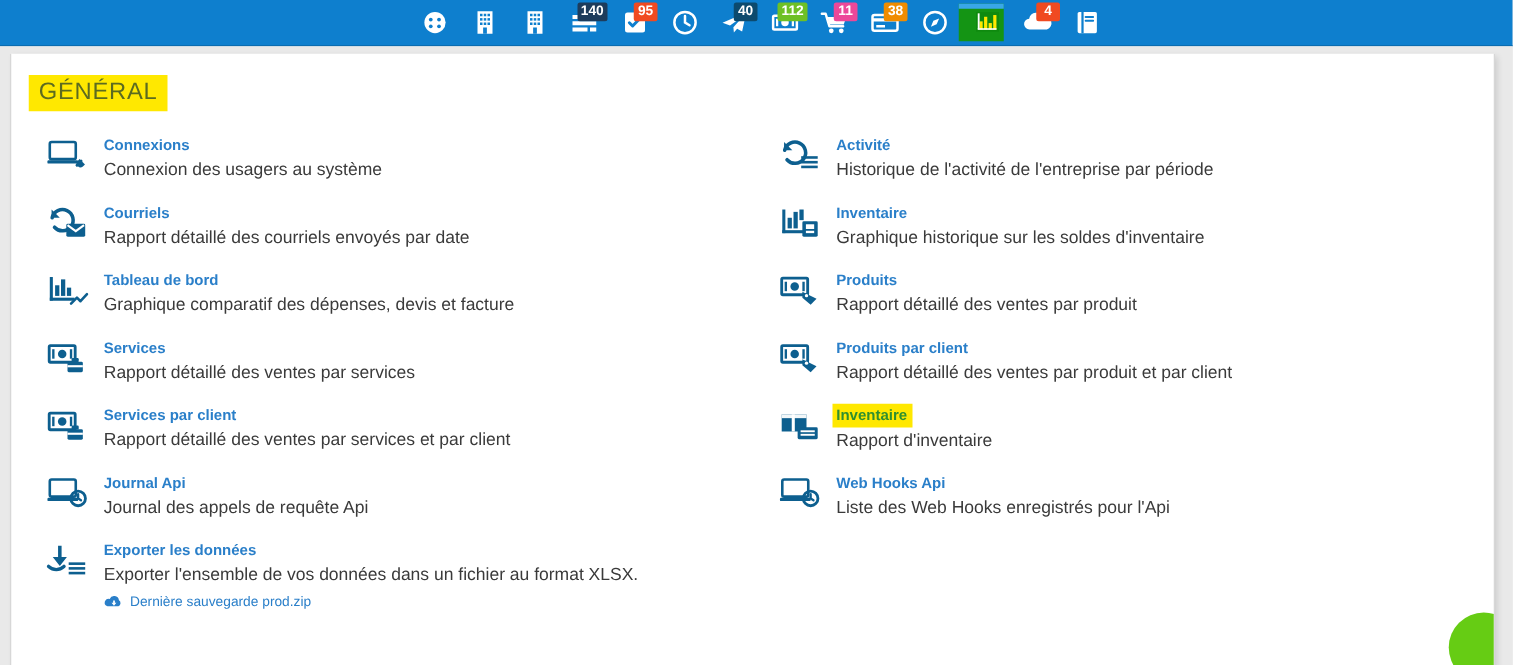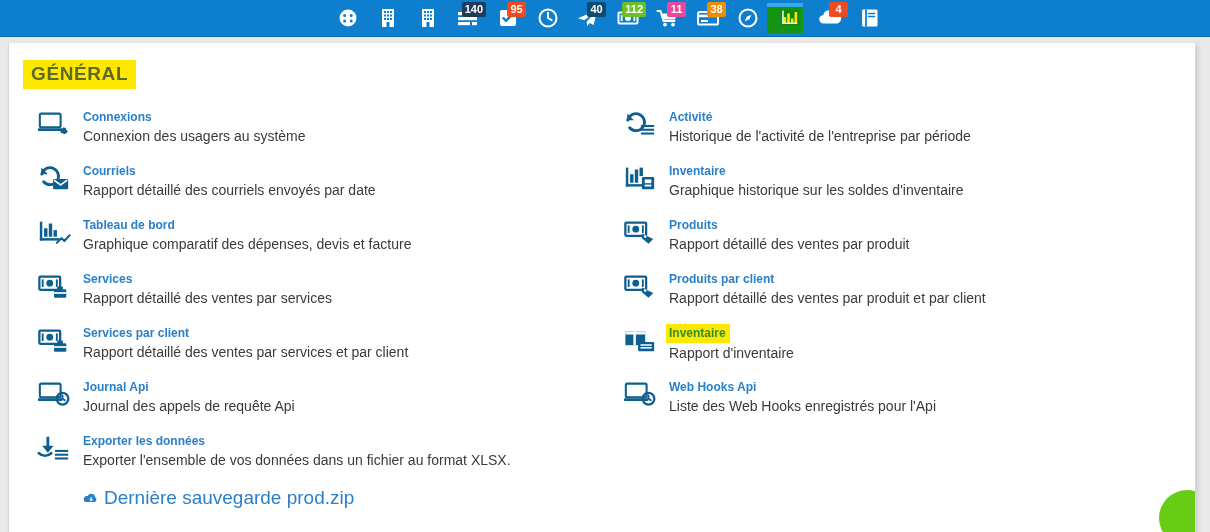--- a/index.html
+++ b/index.html
@@ -96,7 +96,7 @@
     background: #ffe800;
     color: #5c6b20;
     font-size: 19px;
-    font-weight: bold;
+    font-weight: normal;
     letter-spacing: 0.6px;
     padding: 3px 8px 4px 8px;
     font-family: "Liberation Sans", sans-serif;

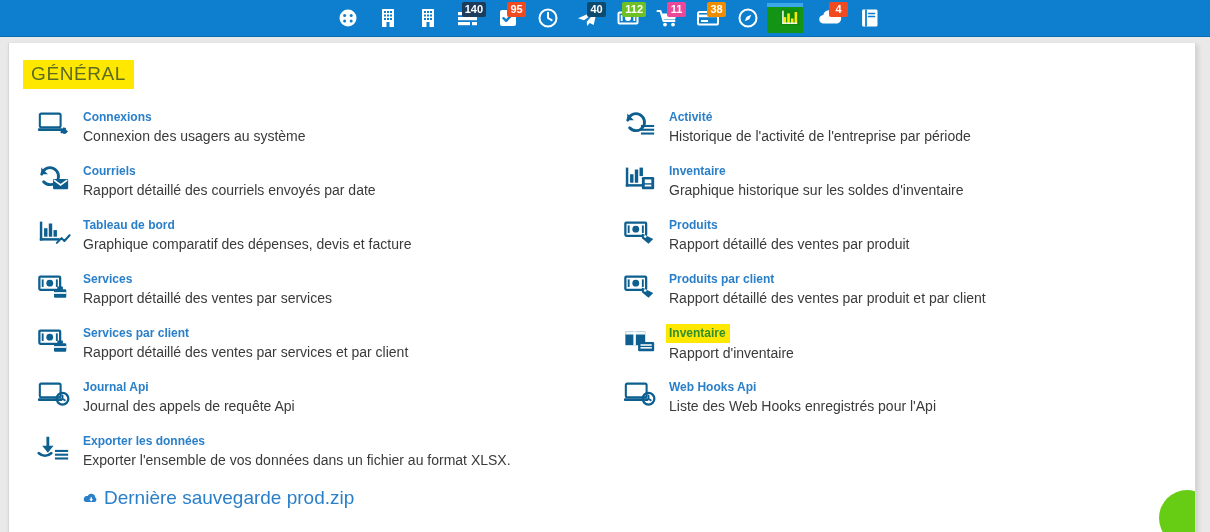--- a/index.html
+++ b/index.html
@@ -158,12 +158,11 @@
     position: absolute;
     left: 74px;
     top: 432px;
-    font-size: 19px;
+    font-size: 11px;
     color: #2a7fc9;
     display: flex;
     align-items: center;
     cursor: pointer;
-    margin-top: 12px;
   }
   #backup-line .cld {
     width: 15px;

